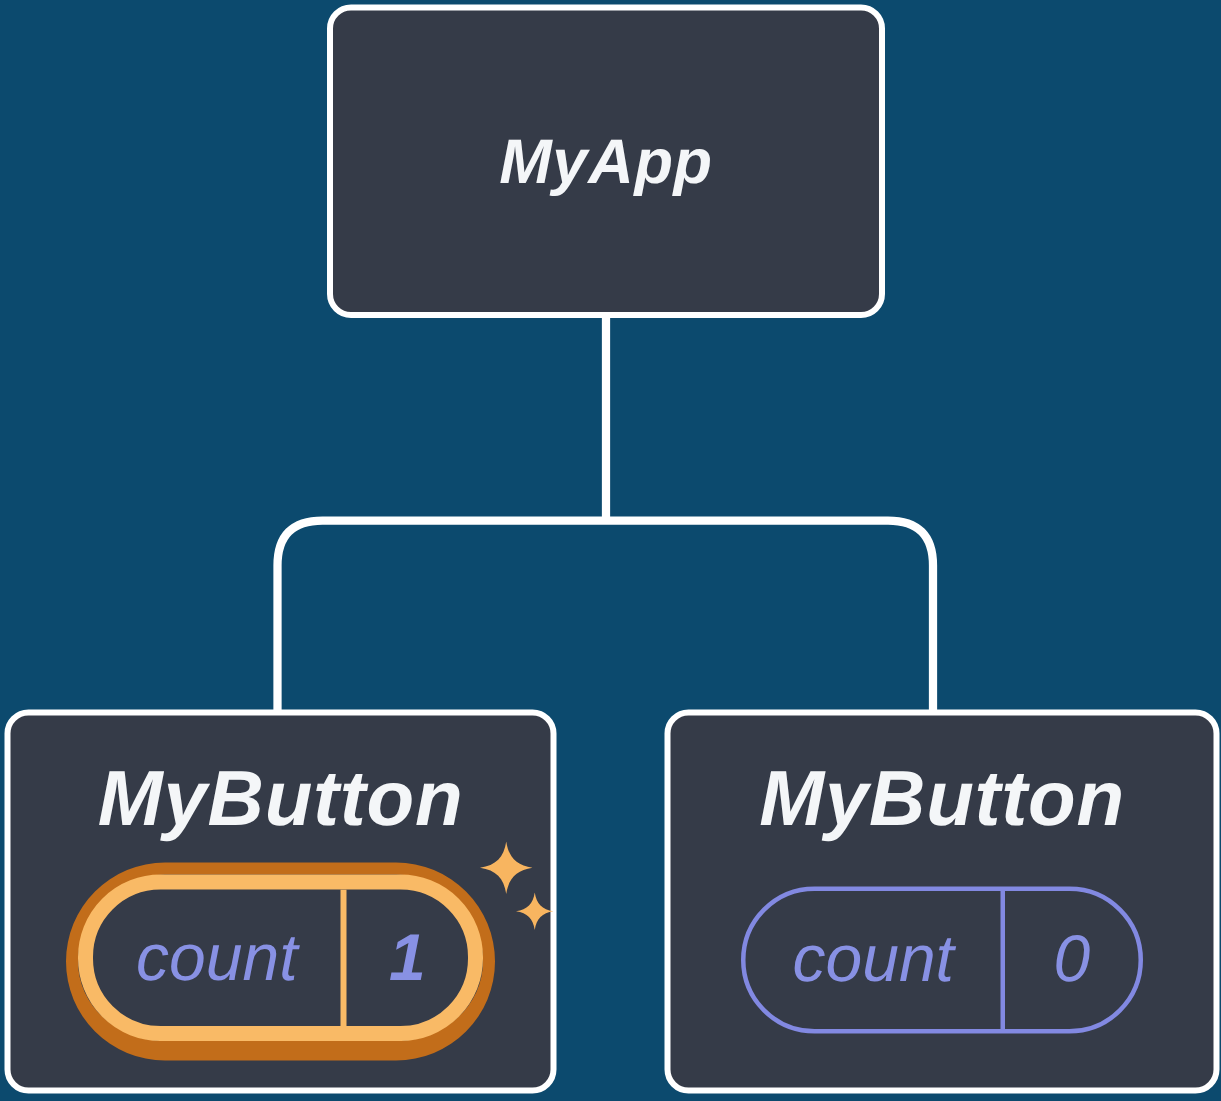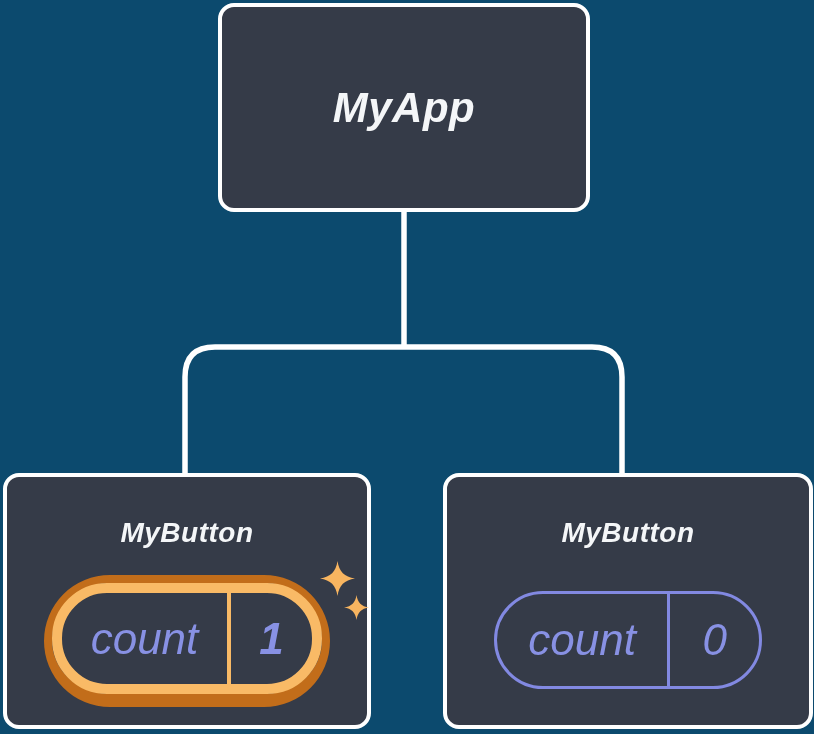--- a/index.html
+++ b/index.html
@@ -42,7 +42,7 @@
   .node-title {
     color: #f4f6f8;
     font-weight: bold;
-    font-size: 28px;
+    font-size: 52px;
     line-height: 48px;
     letter-spacing: 0.5px;
   }

